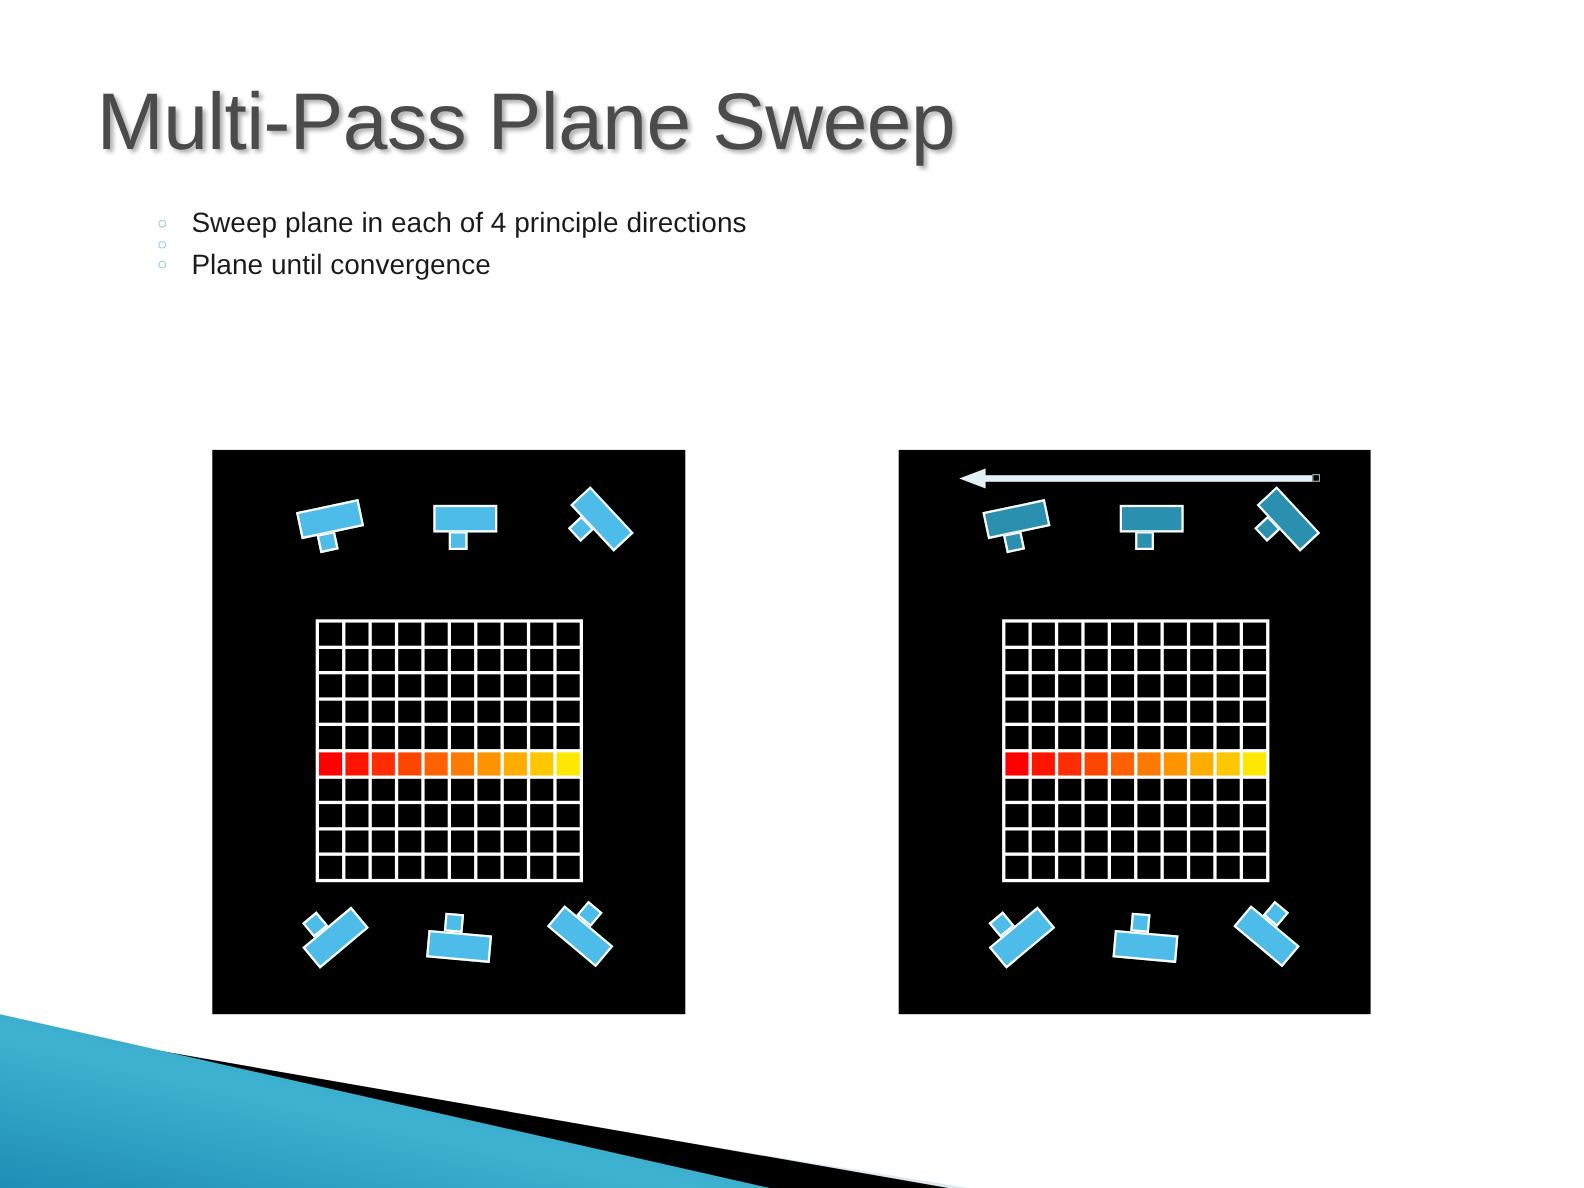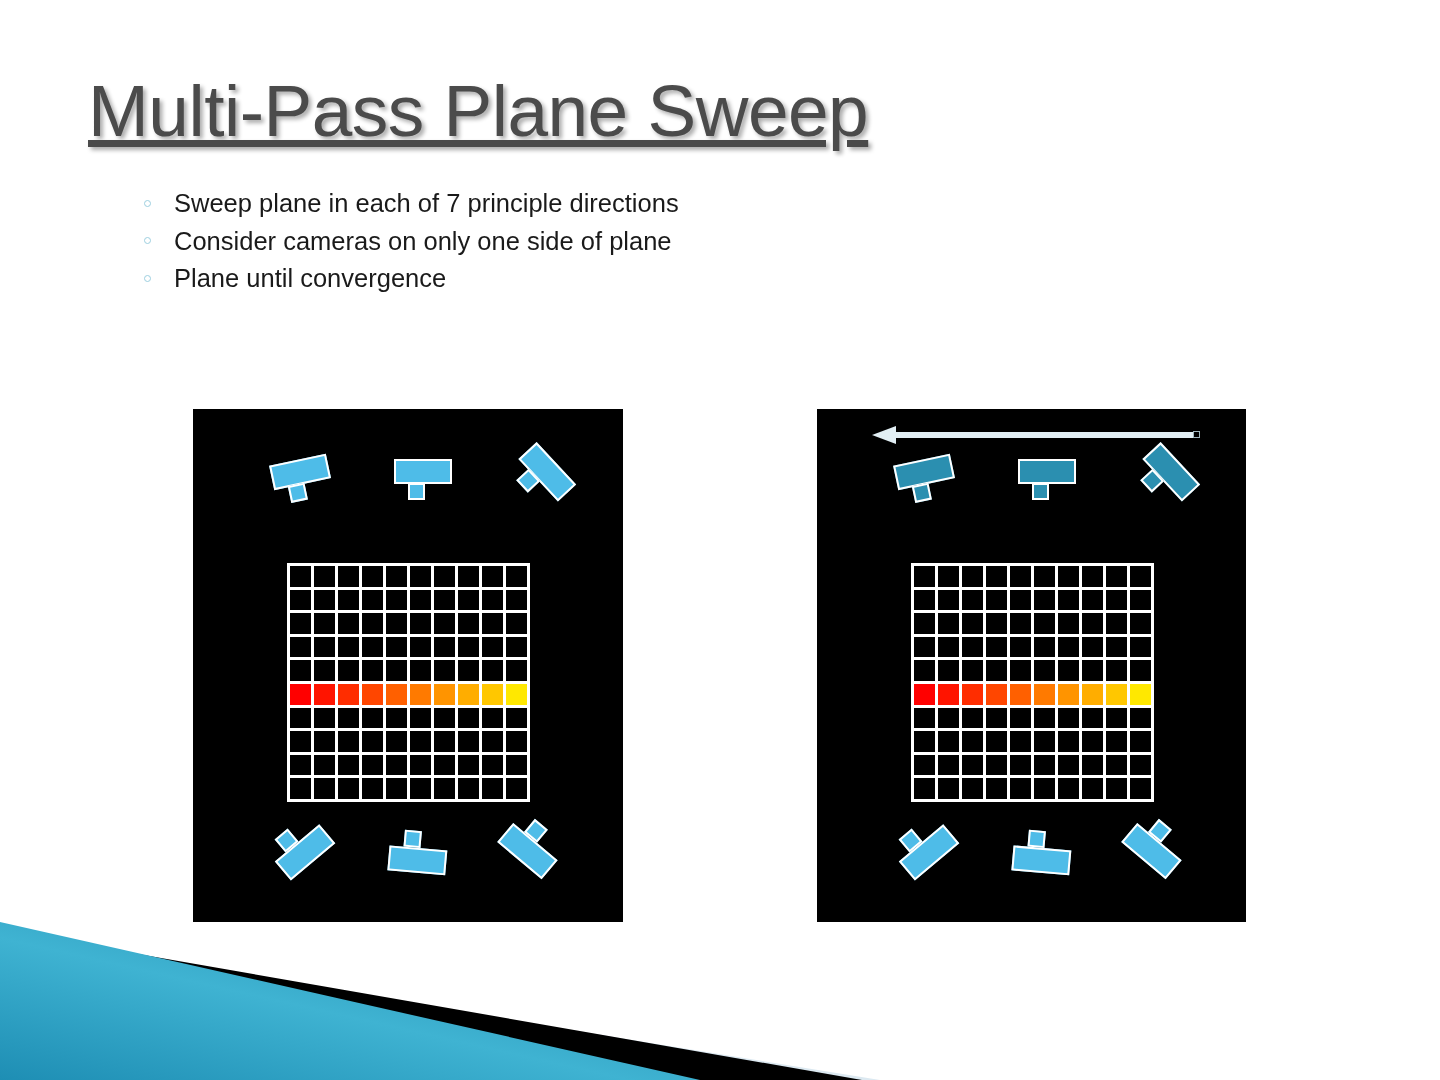--- a/index.html
+++ b/index.html
@@ -28,7 +28,6 @@
     text-shadow: 3px 3px 4px rgba(0,0,0,0.33);
     white-space: nowrap;
     line-height: 1;
-    text-decoration: underline;
   }
 
   

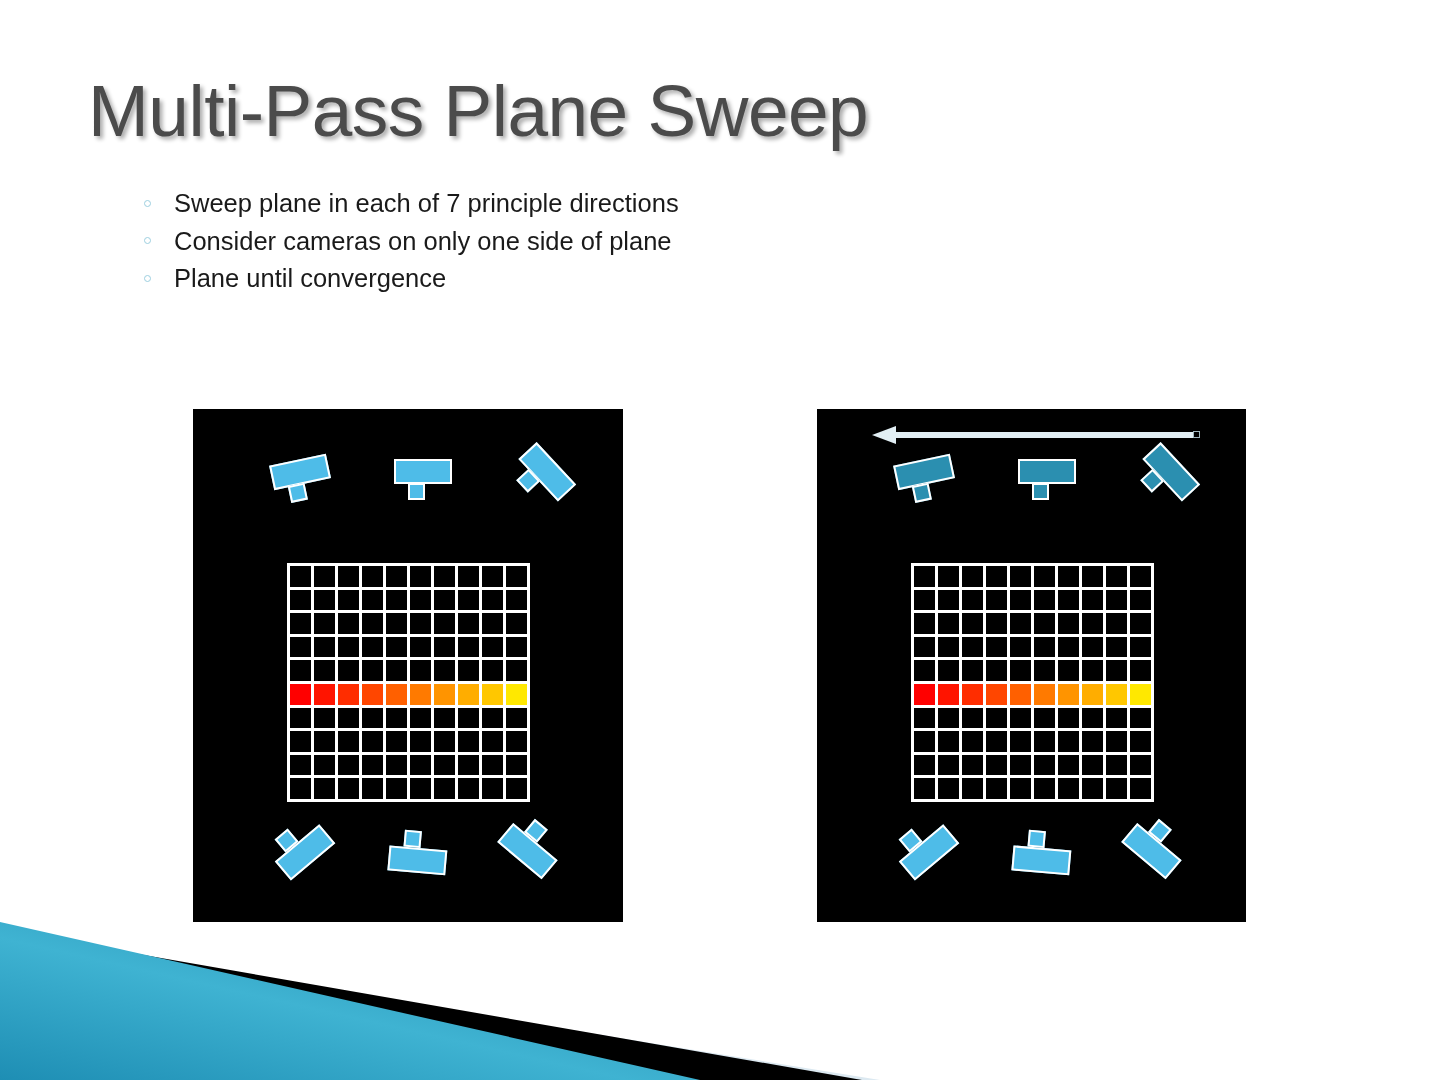--- a/index.html
+++ b/index.html
@@ -147,7 +147,7 @@
 <ul id="bullet-list">
   <li>
     <span class="bullet-marker"></span>
-    <span>Sweep plane in each of 7 principle directions</span>
+    <span>Sweep plane in each of 4 principle directions</span>
   </li>
   <li>
     <span class="bullet-marker"></span>

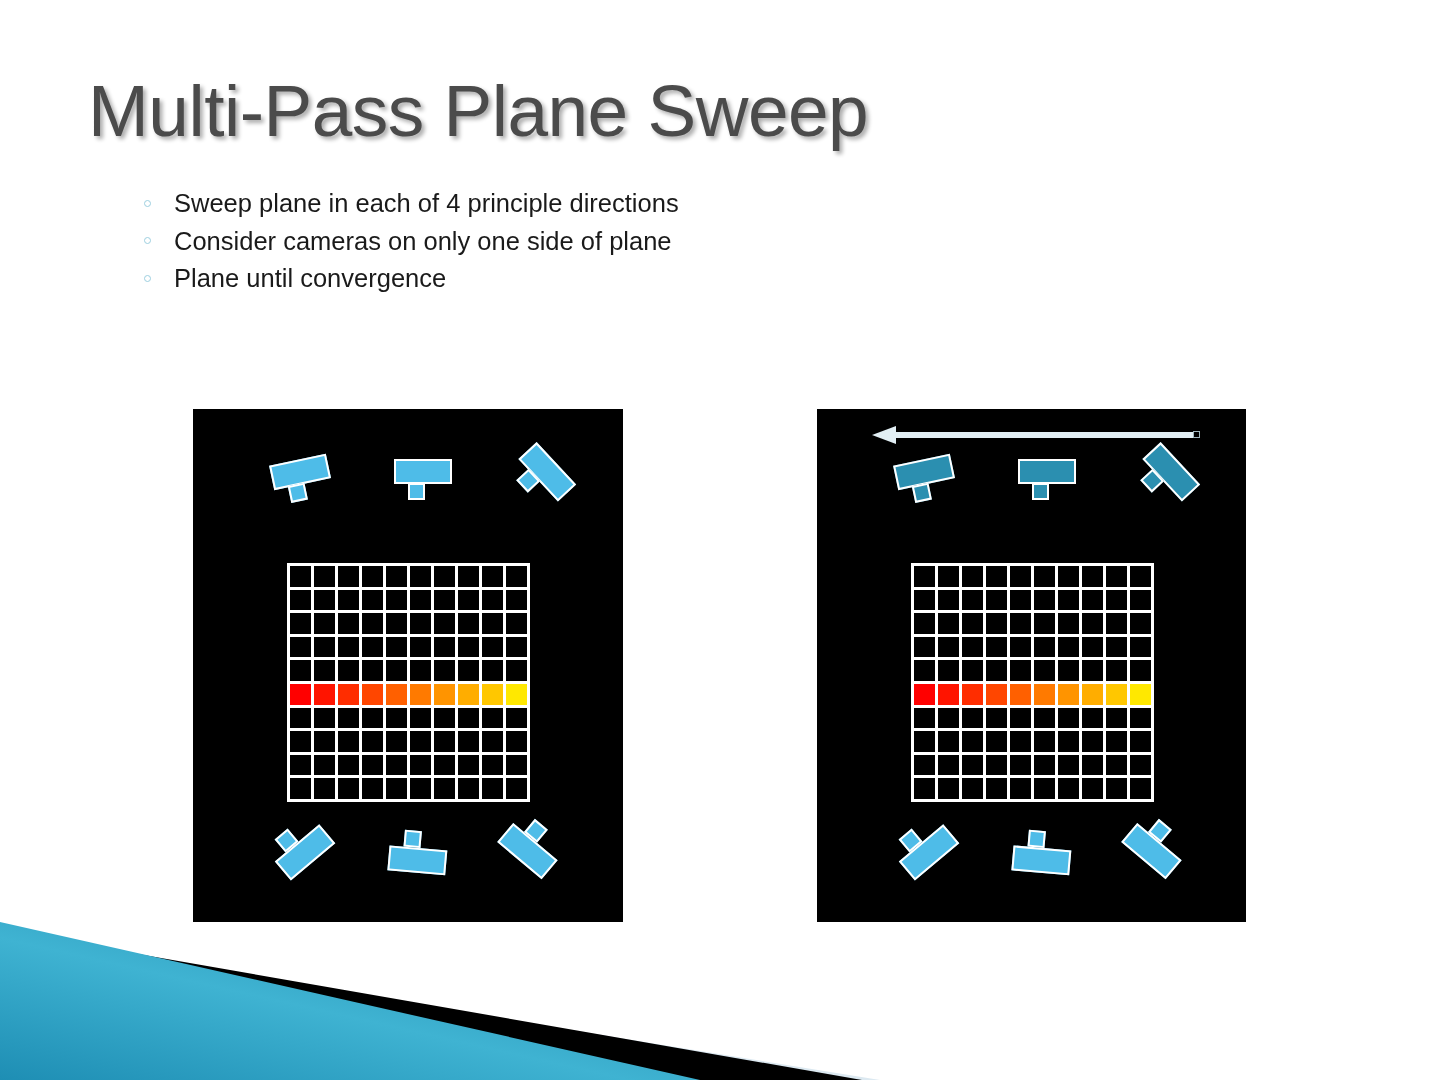--- a/index.html
+++ b/index.html
@@ -151,7 +151,6 @@
   </li>
   <li>
     <span class="bullet-marker"></span>
-    <span>Consider cameras on only one side of plane</span>
   </li>
   <li>
     <span class="bullet-marker"></span>

